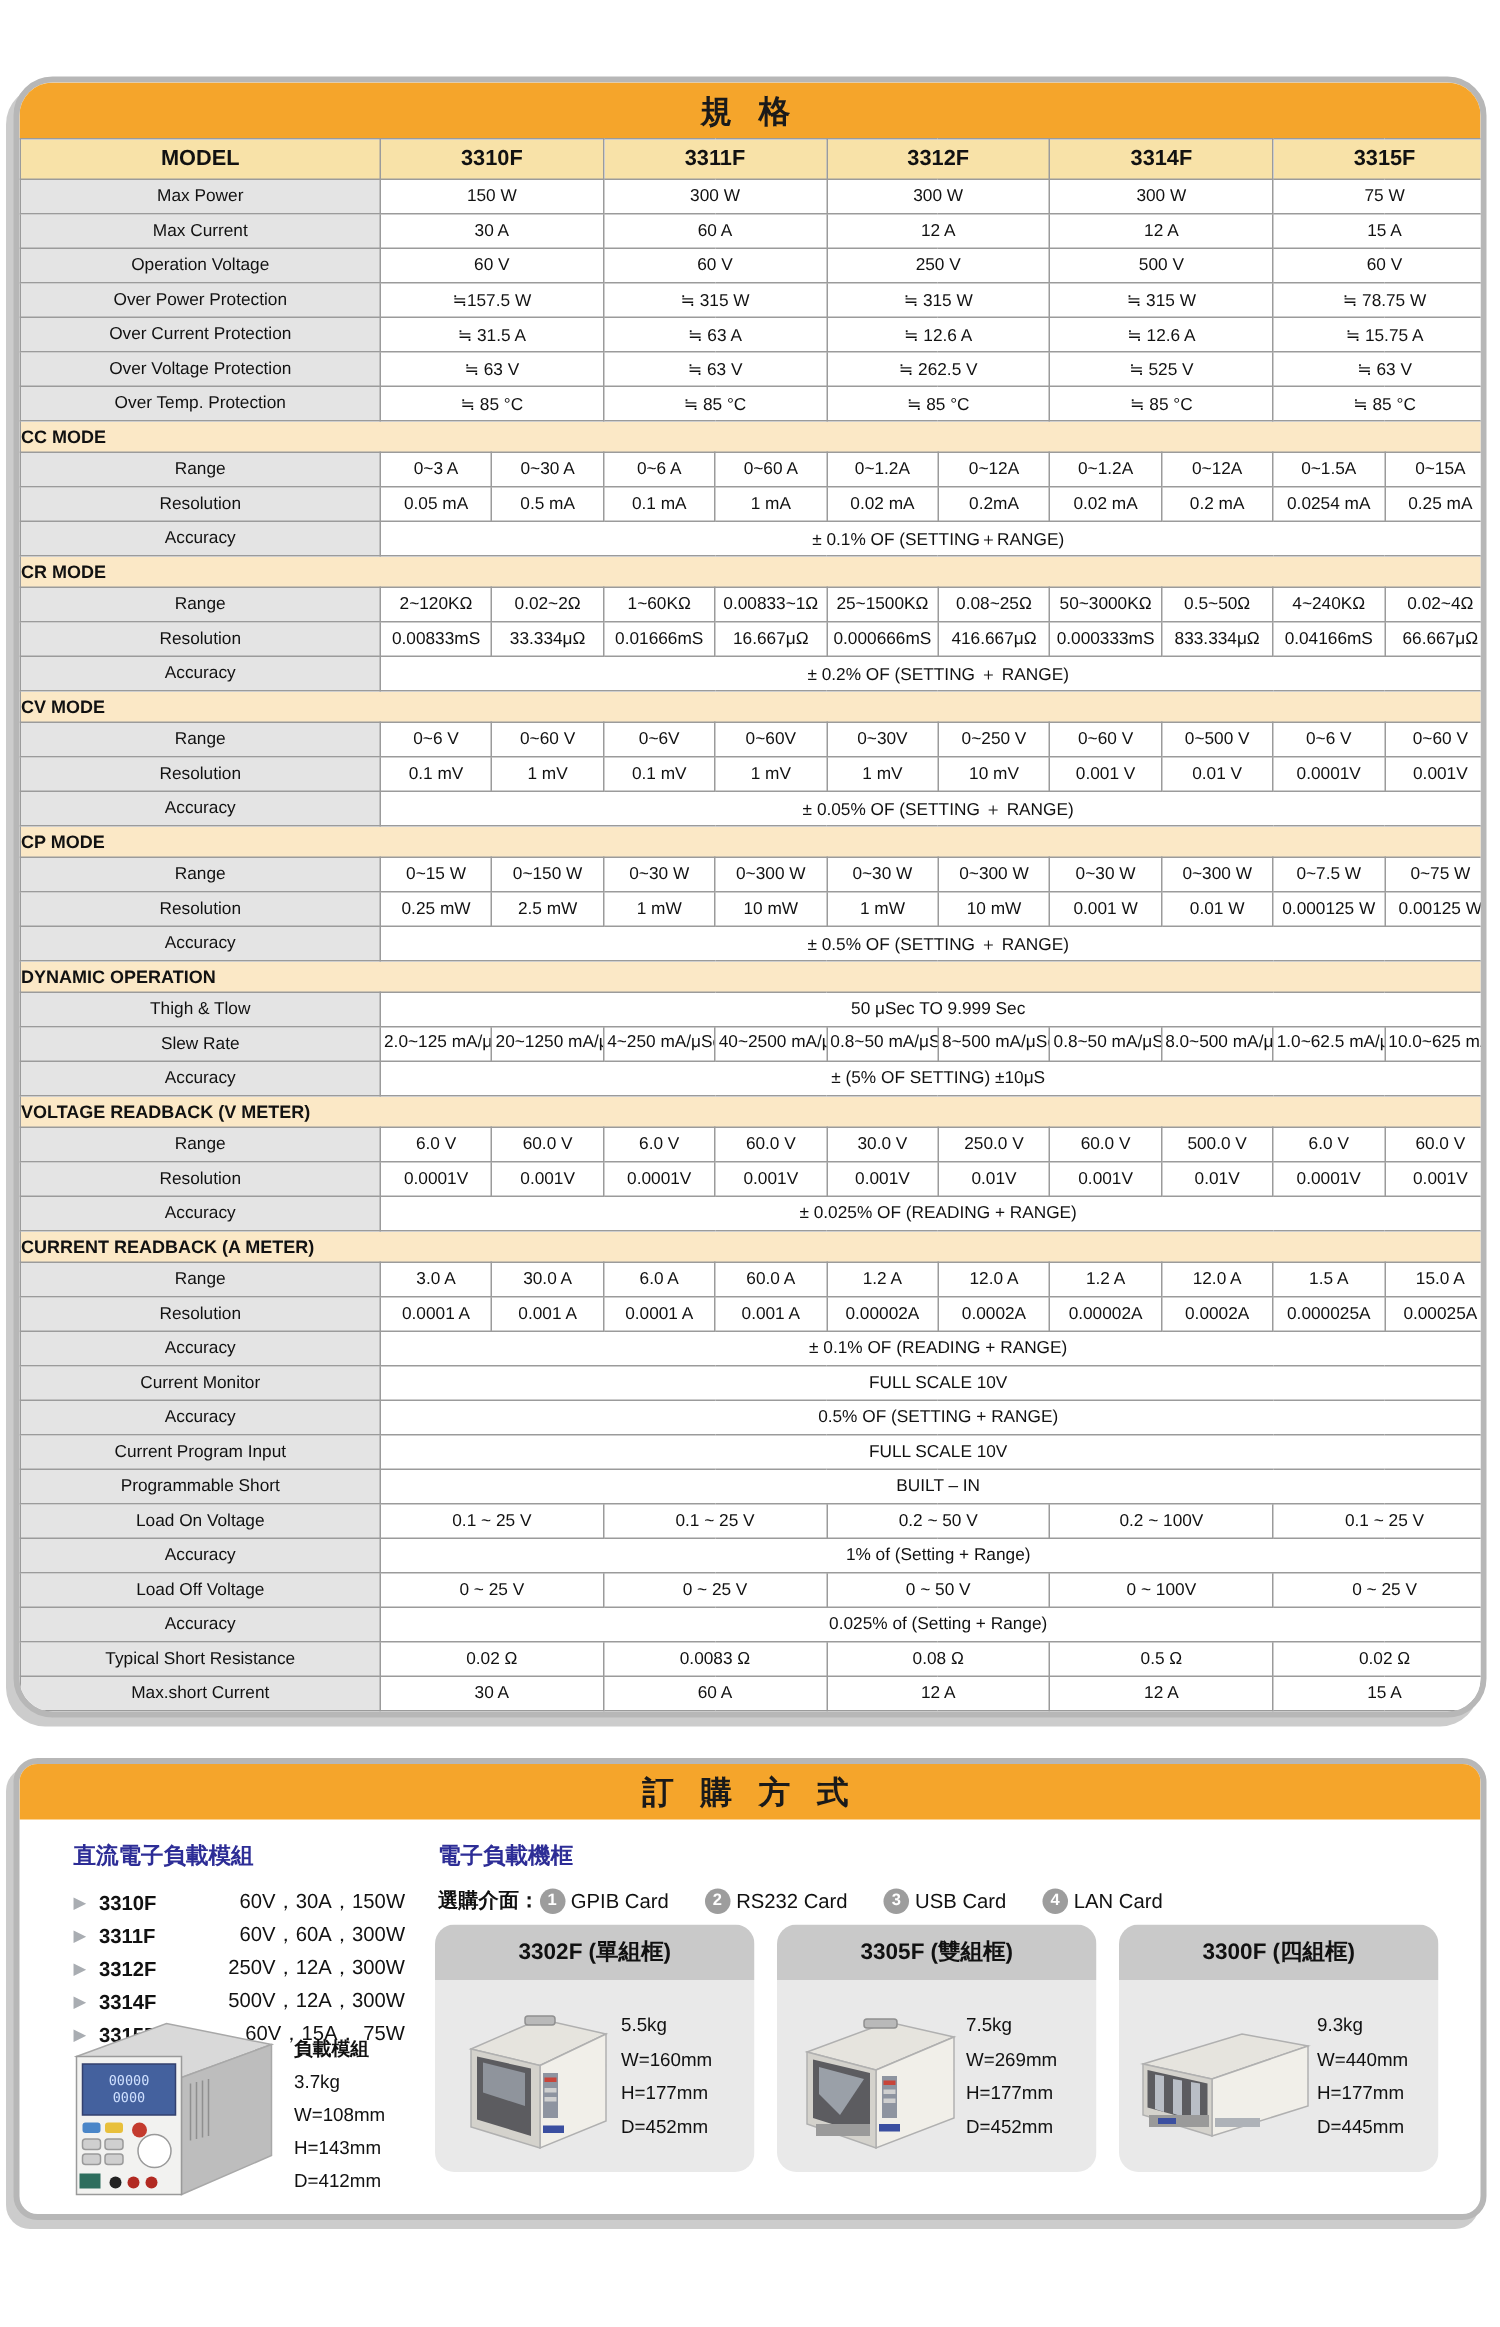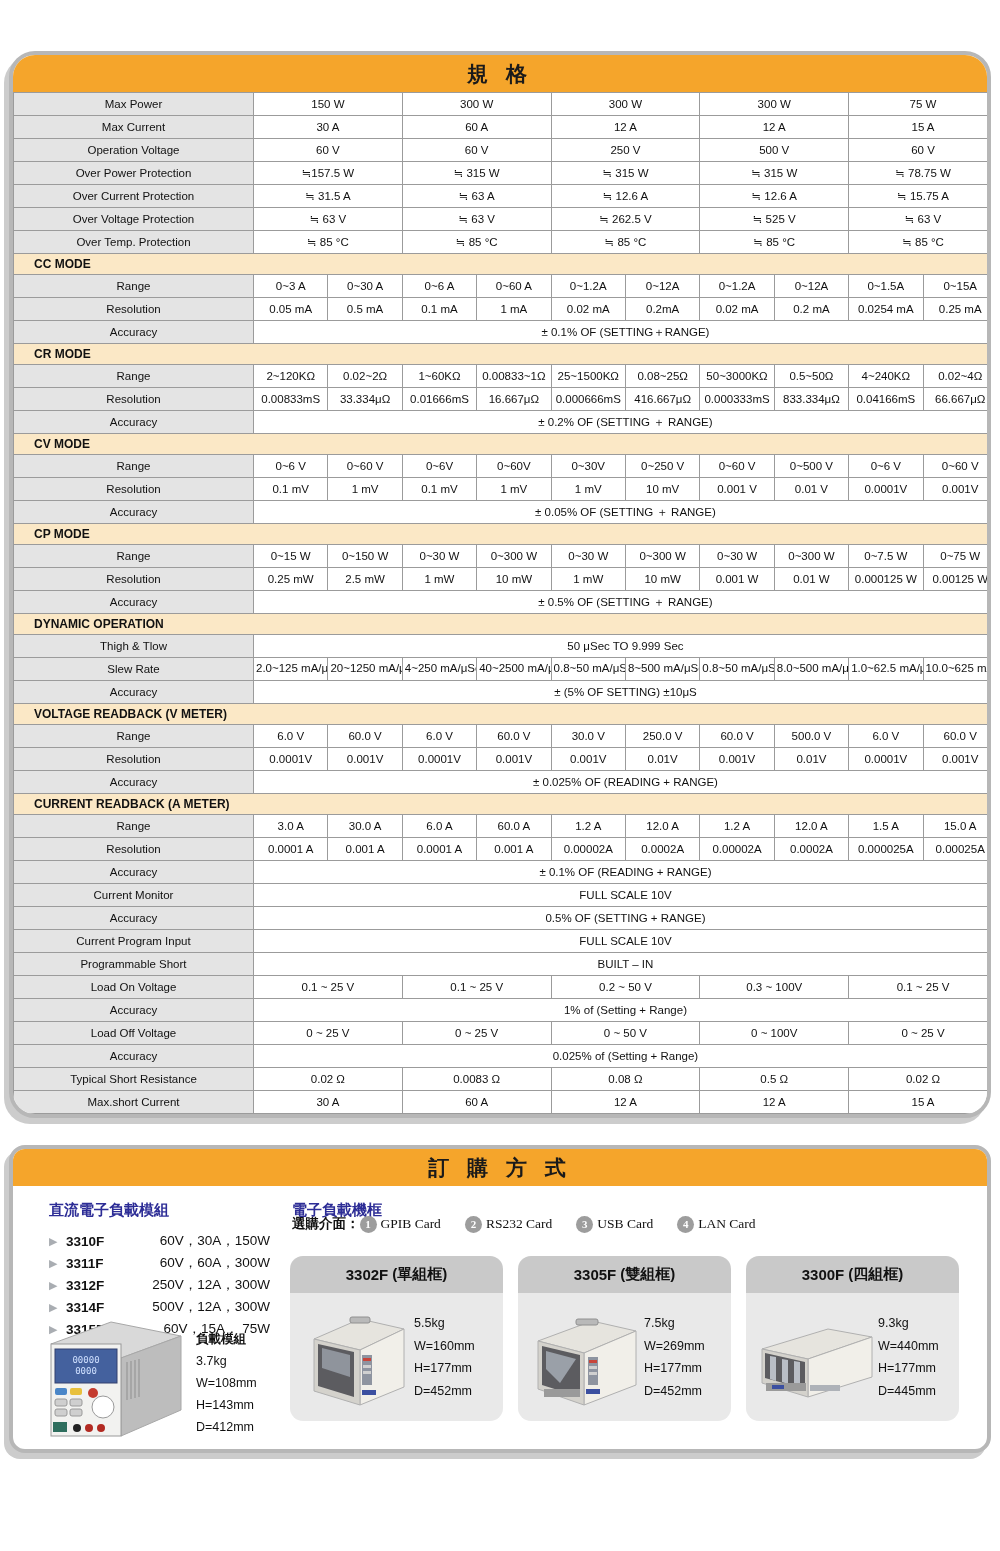--- a/index.html
+++ b/index.html
@@ -69,6 +69,14 @@
         <col span="10" style="width:74.4px">
       </colgroup>
       <tbody id="spec-body">
+          <tr class="model-row">
+            <td class="lbl">MODEL</td>
+            <td class="val" colspan="2">3310F</td>
+            <td class="val" colspan="2">3311F</td>
+            <td class="val" colspan="2">3312F</td>
+            <td class="val" colspan="2">3314F</td>
+            <td class="val" colspan="2">3315F</td>
+          </tr>
           <tr>
             <td class="lbl">Max Power</td>
             <td class="val" colspan="2">150 W</td>

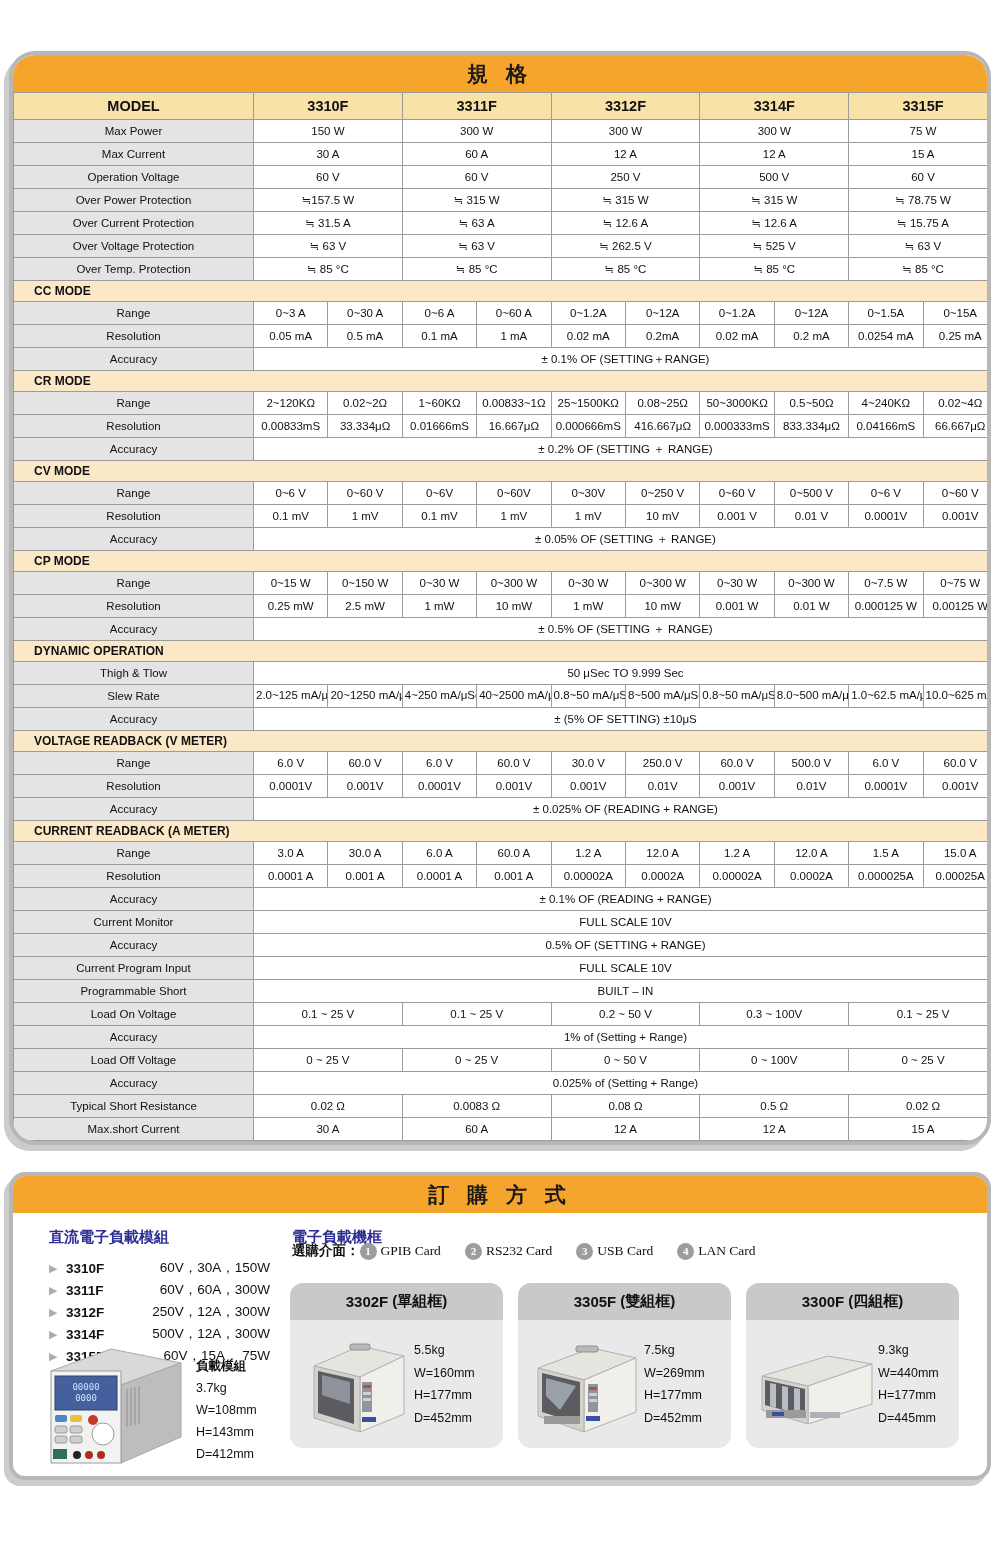--- a/index.html
+++ b/index.html
@@ -28,7 +28,7 @@
   tr.model-row td{background:#f8e2a8;font-weight:bold;font-size:14.5px;height:26px;}
   tr.model-row td.lbl{background:#f8e2a8;}
   tr.section-row td{background:#fbe8c6;font-weight:bold;text-align:left;
-    padding-left:20px;font-size:12px;height:20px;}
+    padding-left:0;font-size:12px;height:20px;}
   td.tall{white-space:pre-line;height:44px;line-height:1.35;}
 
   

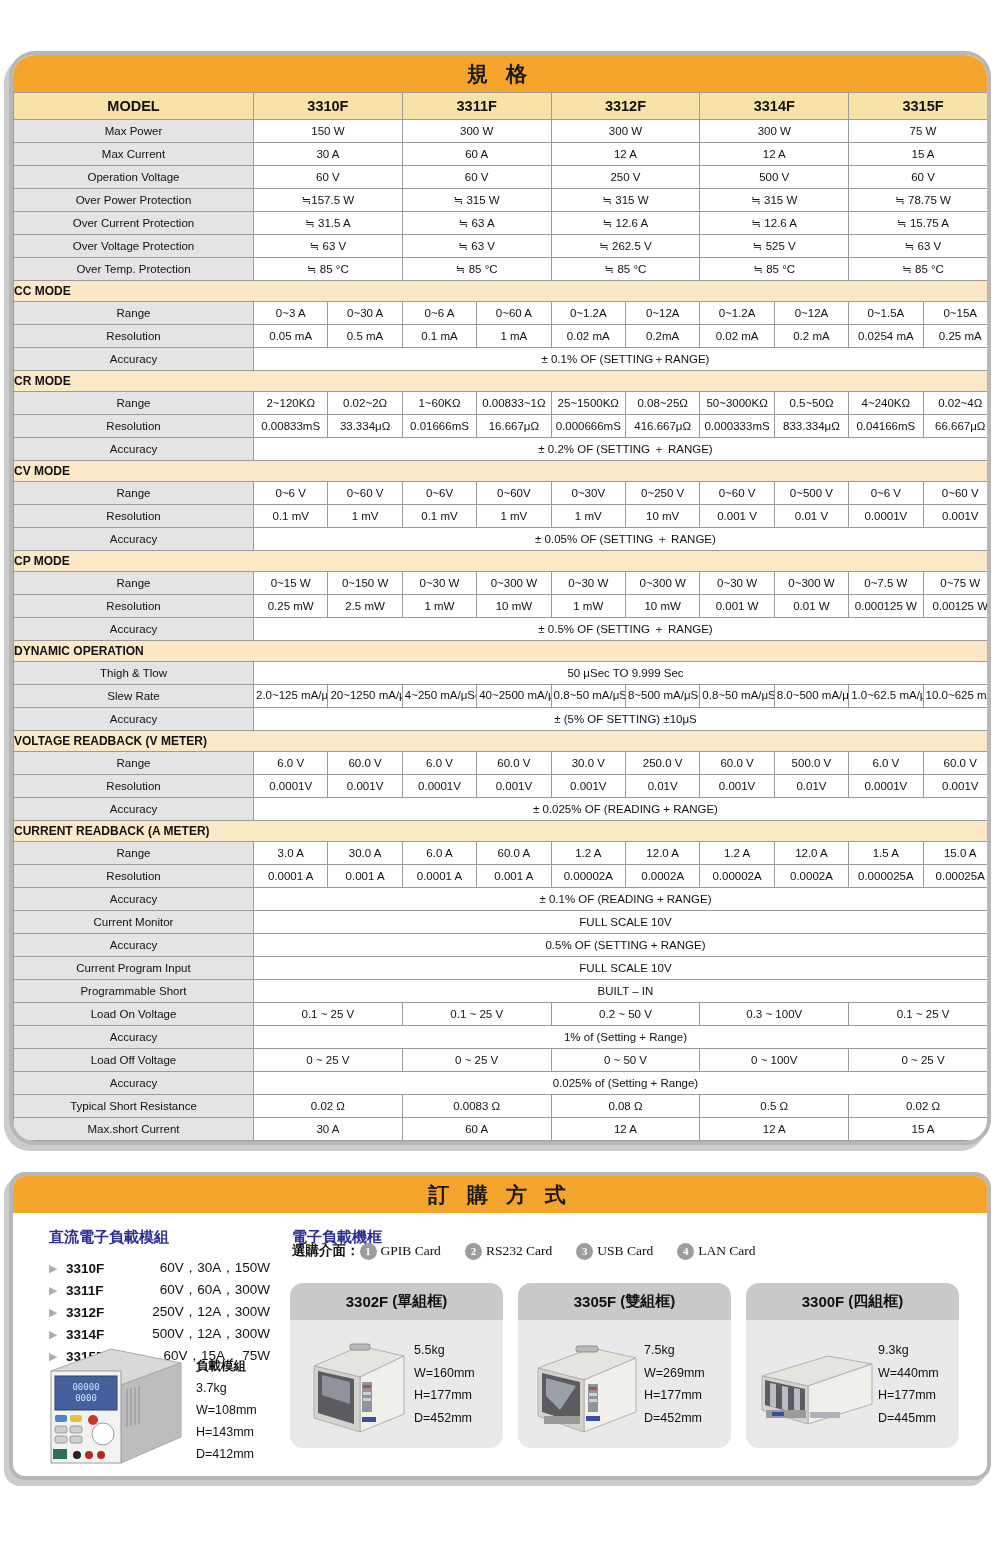--- a/index.html
+++ b/index.html
@@ -386,7 +386,7 @@
             <td class="val" colspan="2">0.1 ~ 25 V</td>
             <td class="val" colspan="2">0.1 ~ 25 V</td>
             <td class="val" colspan="2">0.2 ~ 50 V</td>
-            <td class="val" colspan="2">0.3 ~ 100V</td>
+            <td class="val" colspan="2">0.2 ~ 100V</td>
             <td class="val" colspan="2">0.1 ~ 25 V</td>
           </tr>
           <tr>

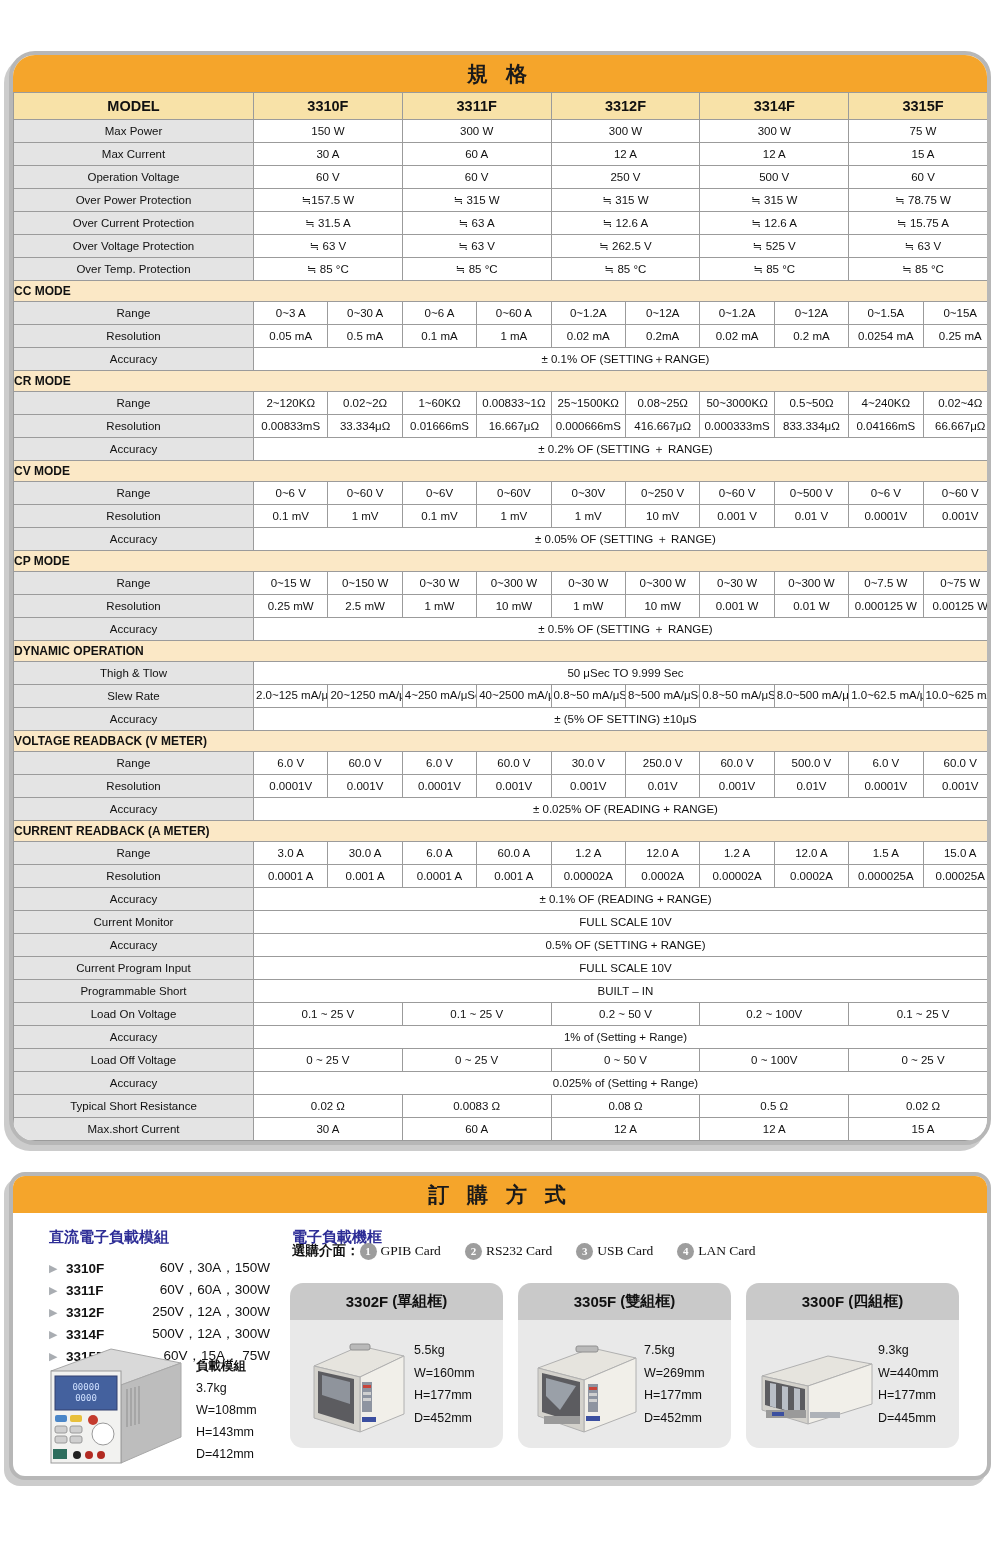--- a/index.html
+++ b/index.html
@@ -40,7 +40,7 @@
   .mod-model{font-weight:bold;width:52px;}
   .mod-spec{width:152px;text-align:right;}
   .mod-info{position:absolute;left:183px;top:143px;font-size:12.5px;line-height:1.75;}
-  .iface-row{position:absolute;left:279px;top:29px;display:flex;align-items:center;font-size:13.5px;font-family:Liberation Serif, serif;}
+  .iface-row{position:absolute;left:279px;top:45px;display:flex;align-items:center;font-size:13.5px;}
   .iface-label{font-weight:bold;}
   .iface-item{display:flex;align-items:center;margin-right:24px;}
   .badge{width:17px;height:17px;border-radius:50%;background:#9d9d9d;color:#fff;

